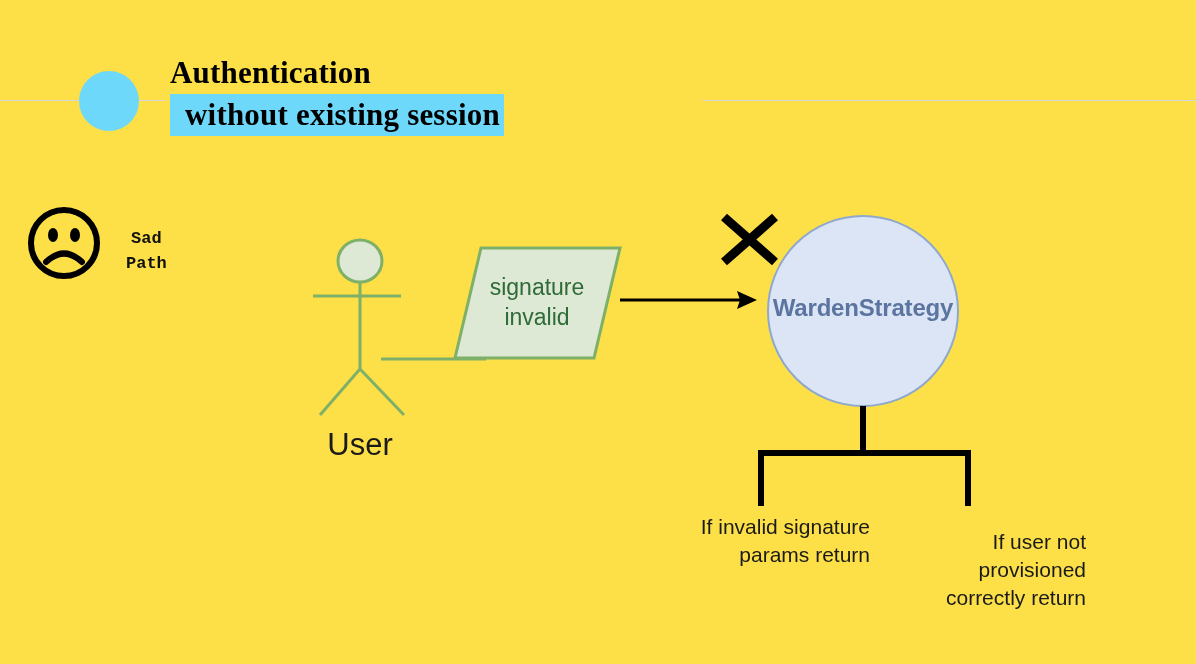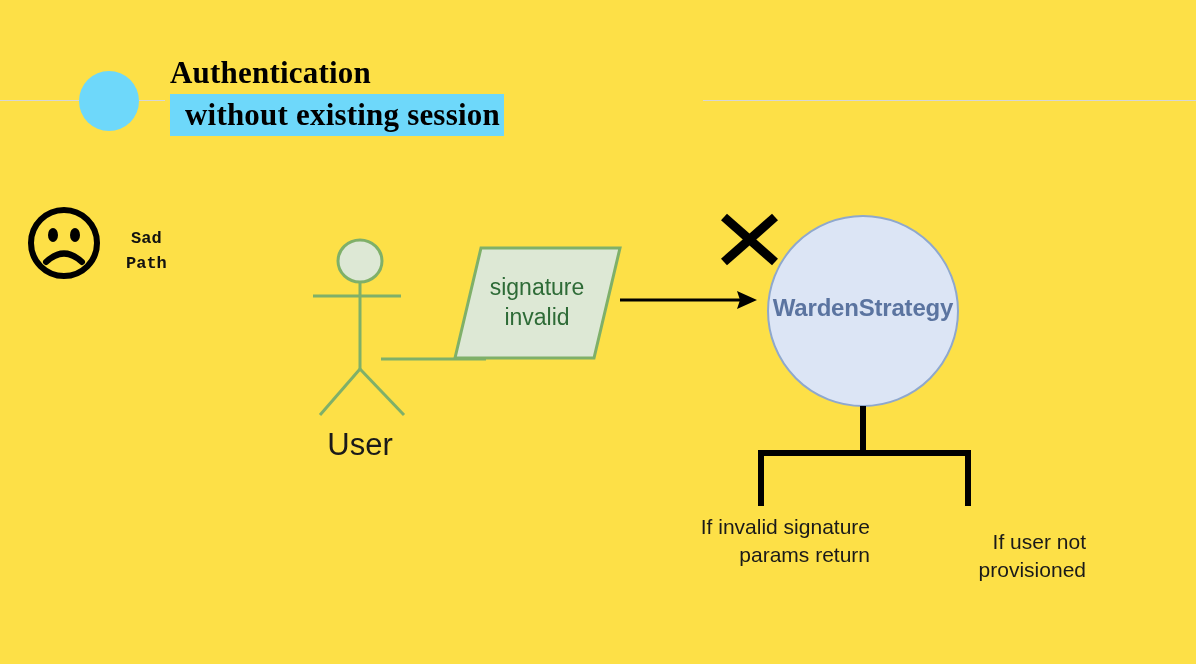--- a/index.html
+++ b/index.html
@@ -219,6 +219,7 @@
   <div class="branch-note branch-note-right">
     <span>If user not</span>
     <span>provisioned</span>
+    <span>correctly return</span>
   </div>
 
 </div>

